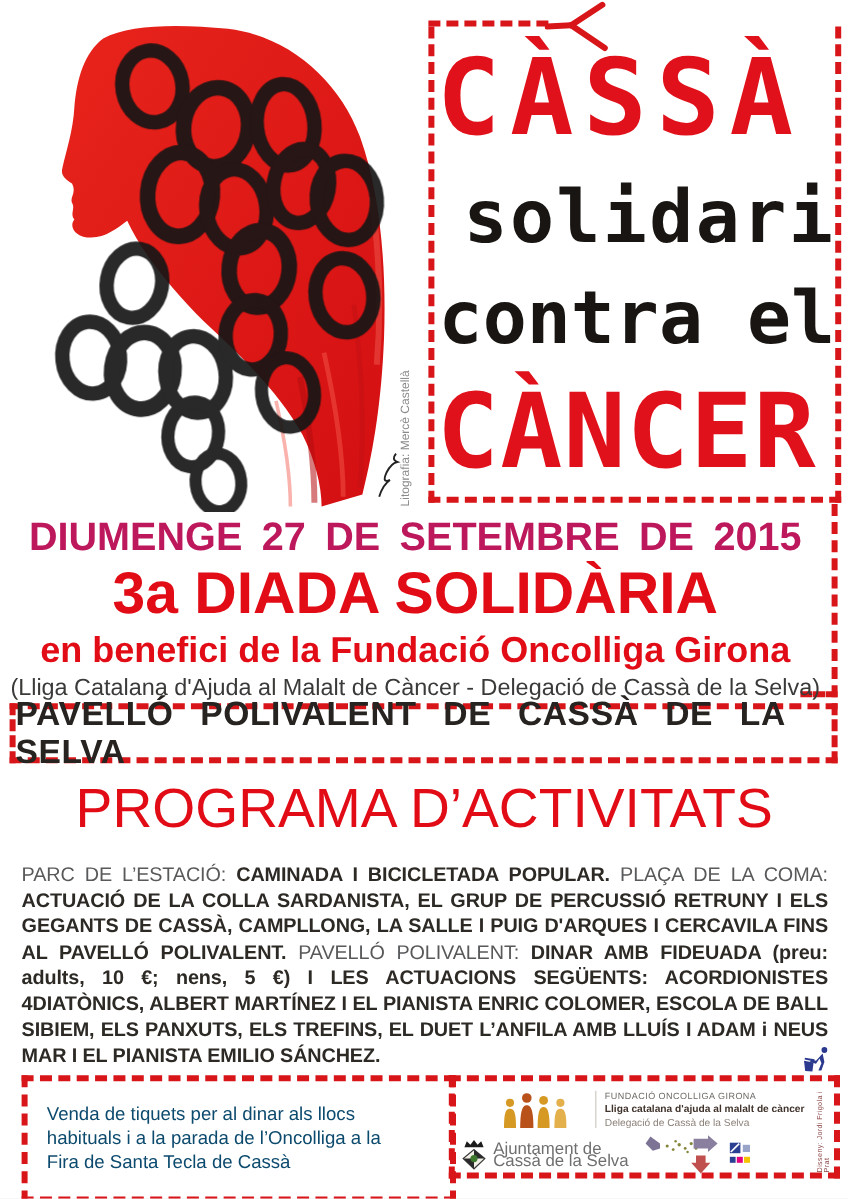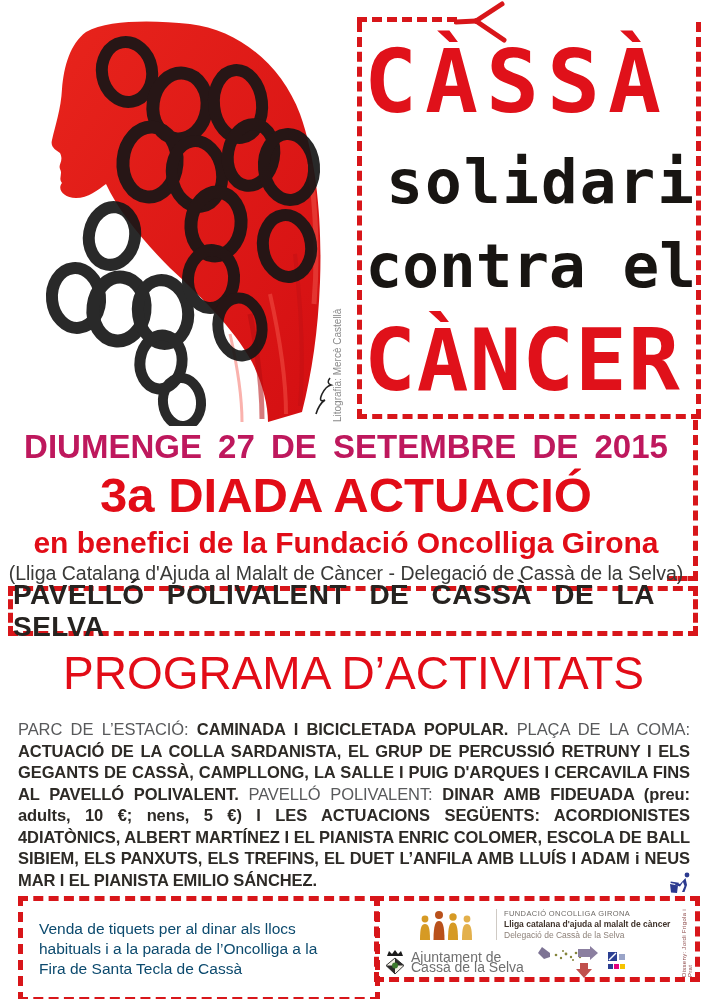--- a/index.html
+++ b/index.html
@@ -155,7 +155,7 @@
   <div class="date-right-border"></div>
   <div class="date-section">
     <div class="ev-date">DIUMENGE 27 DE SETEMBRE DE 2015</div>
-    <div class="ev-name">3a DIADA ACTUACIÓ</div>
+    <div class="ev-name">3a DIADA SOLIDÀRIA</div>
     <div class="ev-benef">en benefici de la Fundació Oncolliga Girona</div>
     <div class="ev-sub">(Lliga Catalana d'Ajuda al Malalt de Càncer - Delegació de Cassà de la Selva)</div>
   </div>

